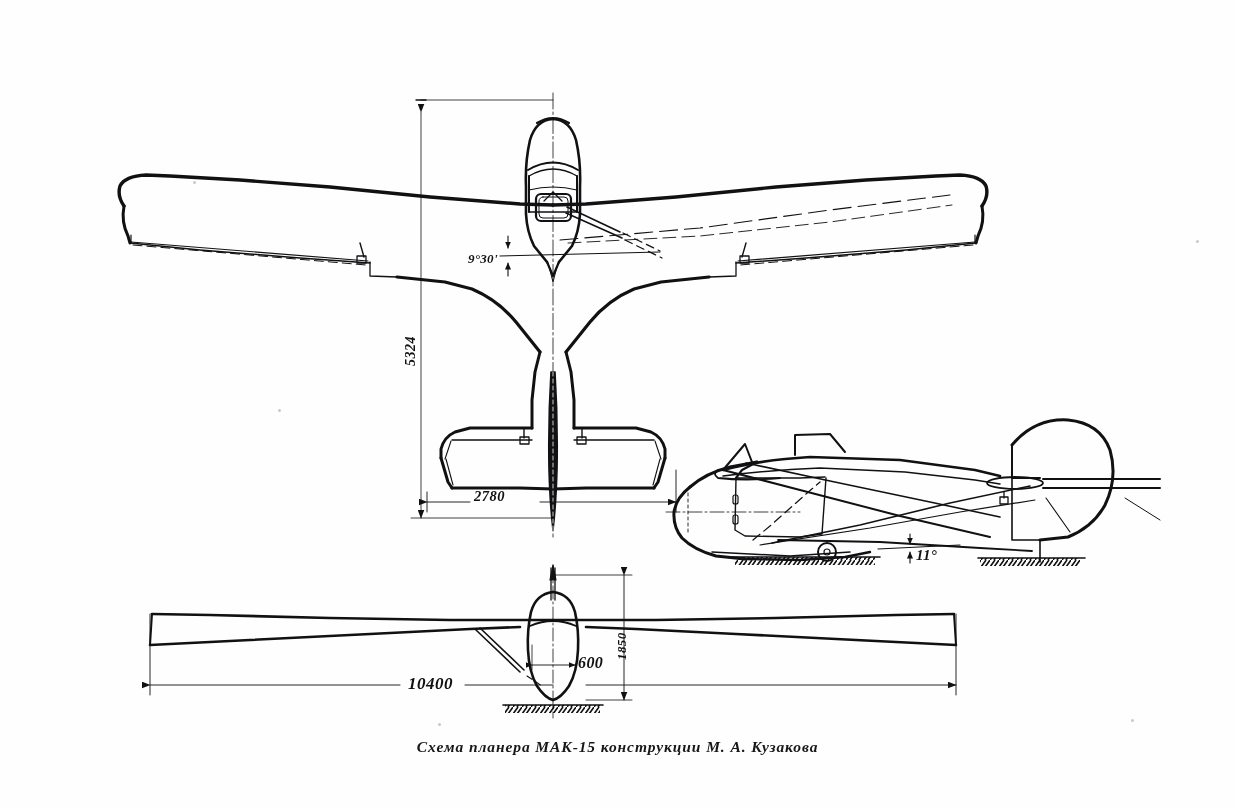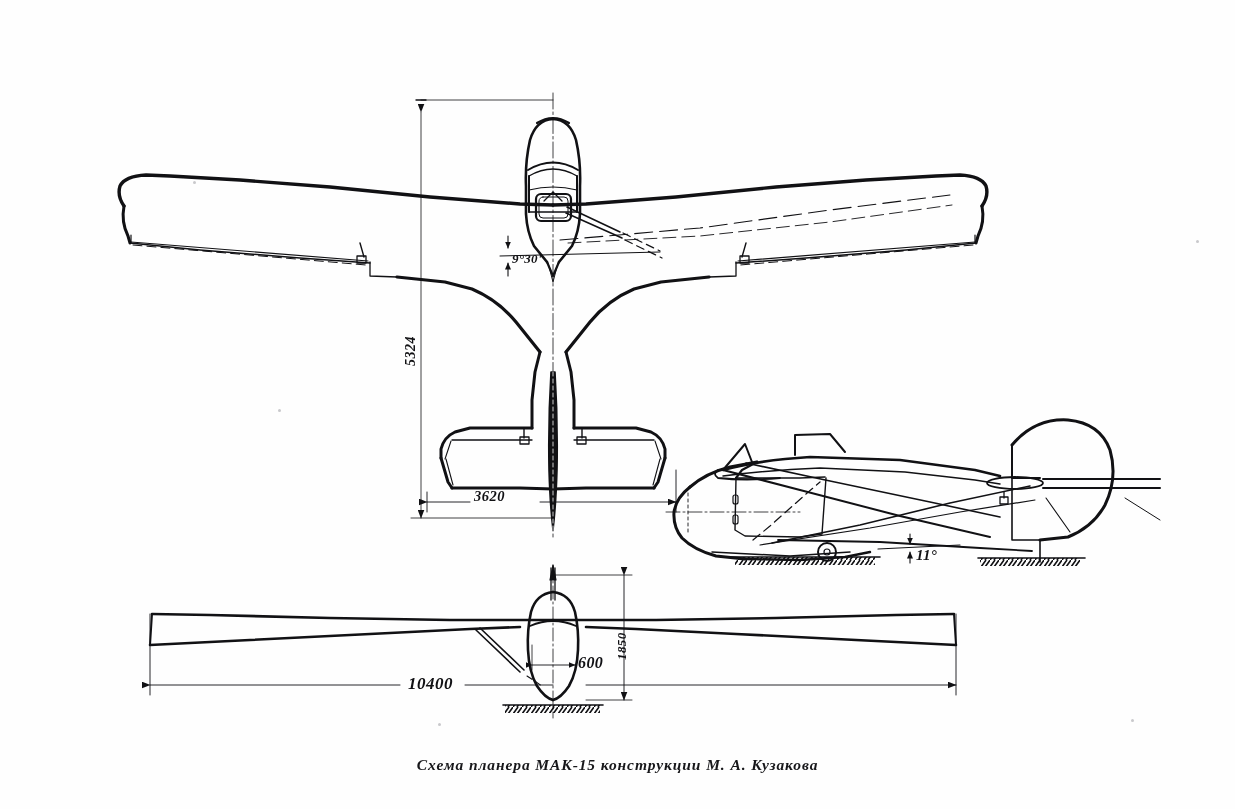--- a/index.html
+++ b/index.html
@@ -48,7 +48,7 @@
   .dl-5324 { left: 404px; top: 366px; font-size: 14px; letter-spacing: 0.5px;
              transform: rotate(-90deg); transform-origin: left top; }
   .dl-2780 { left: 474px; top: 489px; font-size: 14.5px; letter-spacing: 0.5px; }
-  .dl-9deg { left: 468px; top: 252px; font-size: 13px; letter-spacing: 0.3px; margin-left: 44px; }
+  .dl-9deg { left: 468px; top: 252px; font-size: 13px; letter-spacing: 0.3px; }
   .dl-10400 { left: 408px; top: 675px; font-size: 17px; letter-spacing: 0.5px; }
   .dl-600  { left: 578px; top: 655px; font-size: 16px; letter-spacing: 0.4px; }
   .dl-1850 { left: 615px; top: 660px; font-size: 13px; letter-spacing: 0.4px;

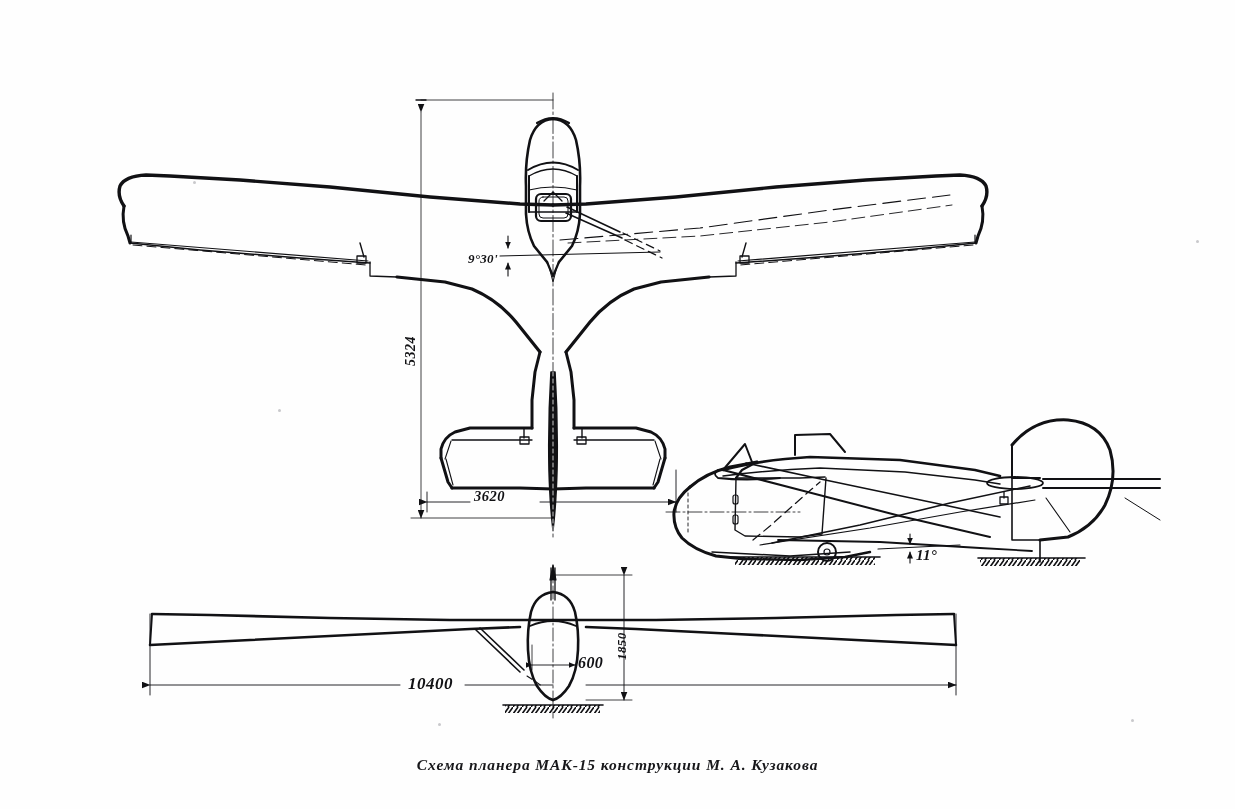--- a/index.html
+++ b/index.html
@@ -287,7 +287,7 @@
   </svg>
 
   <div class="dimlabel dl-5324">5324</div>
-  <div class="dimlabel dl-2780">3620</div>
+  <div class="dimlabel dl-2780">2780</div>
   <div class="dimlabel dl-9deg">9°30'</div>
   <div class="dimlabel dl-10400">10400</div>
   <div class="dimlabel dl-600">600</div>

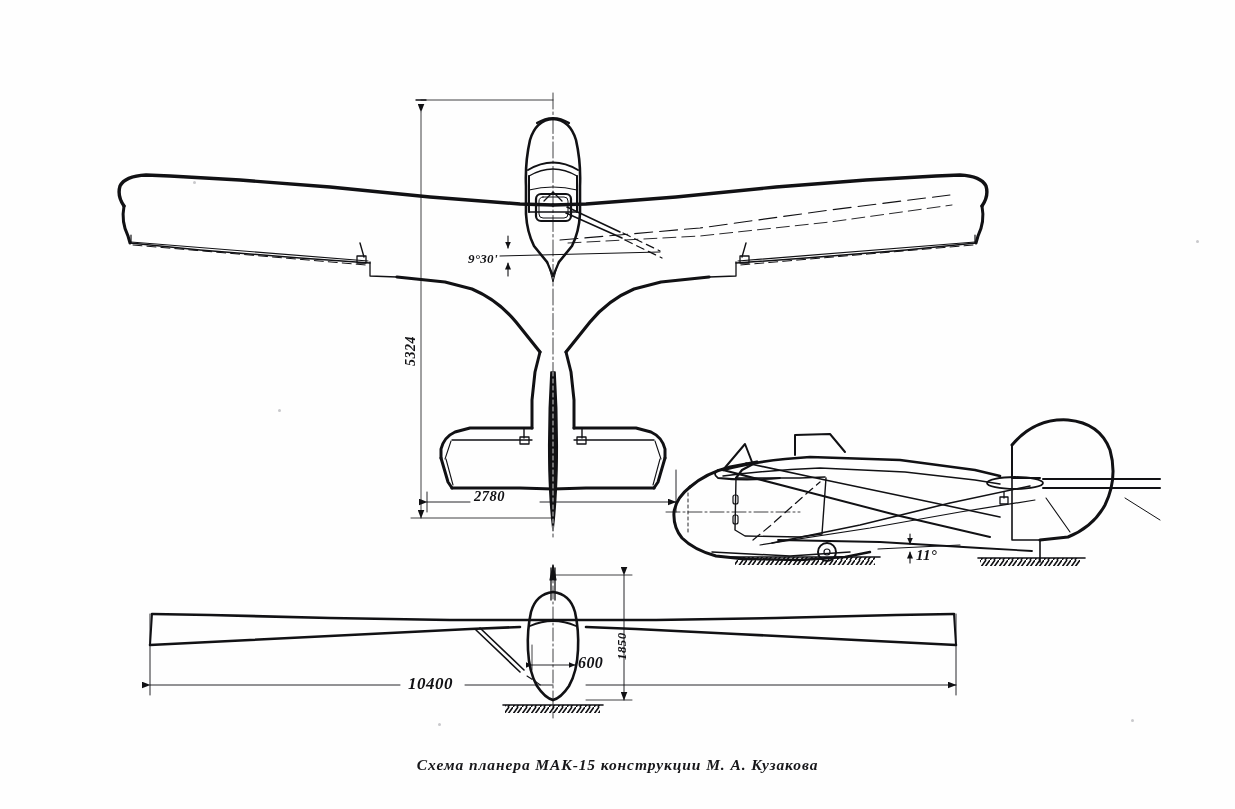--- a/index.html
+++ b/index.html
@@ -25,7 +25,7 @@
   .caption {
     position: absolute;
     left: 0;
-    top: 756px;
+    top: 738px;
     width: 1235px;
     text-align: center;
     font-family: "Liberation Serif", serif;

